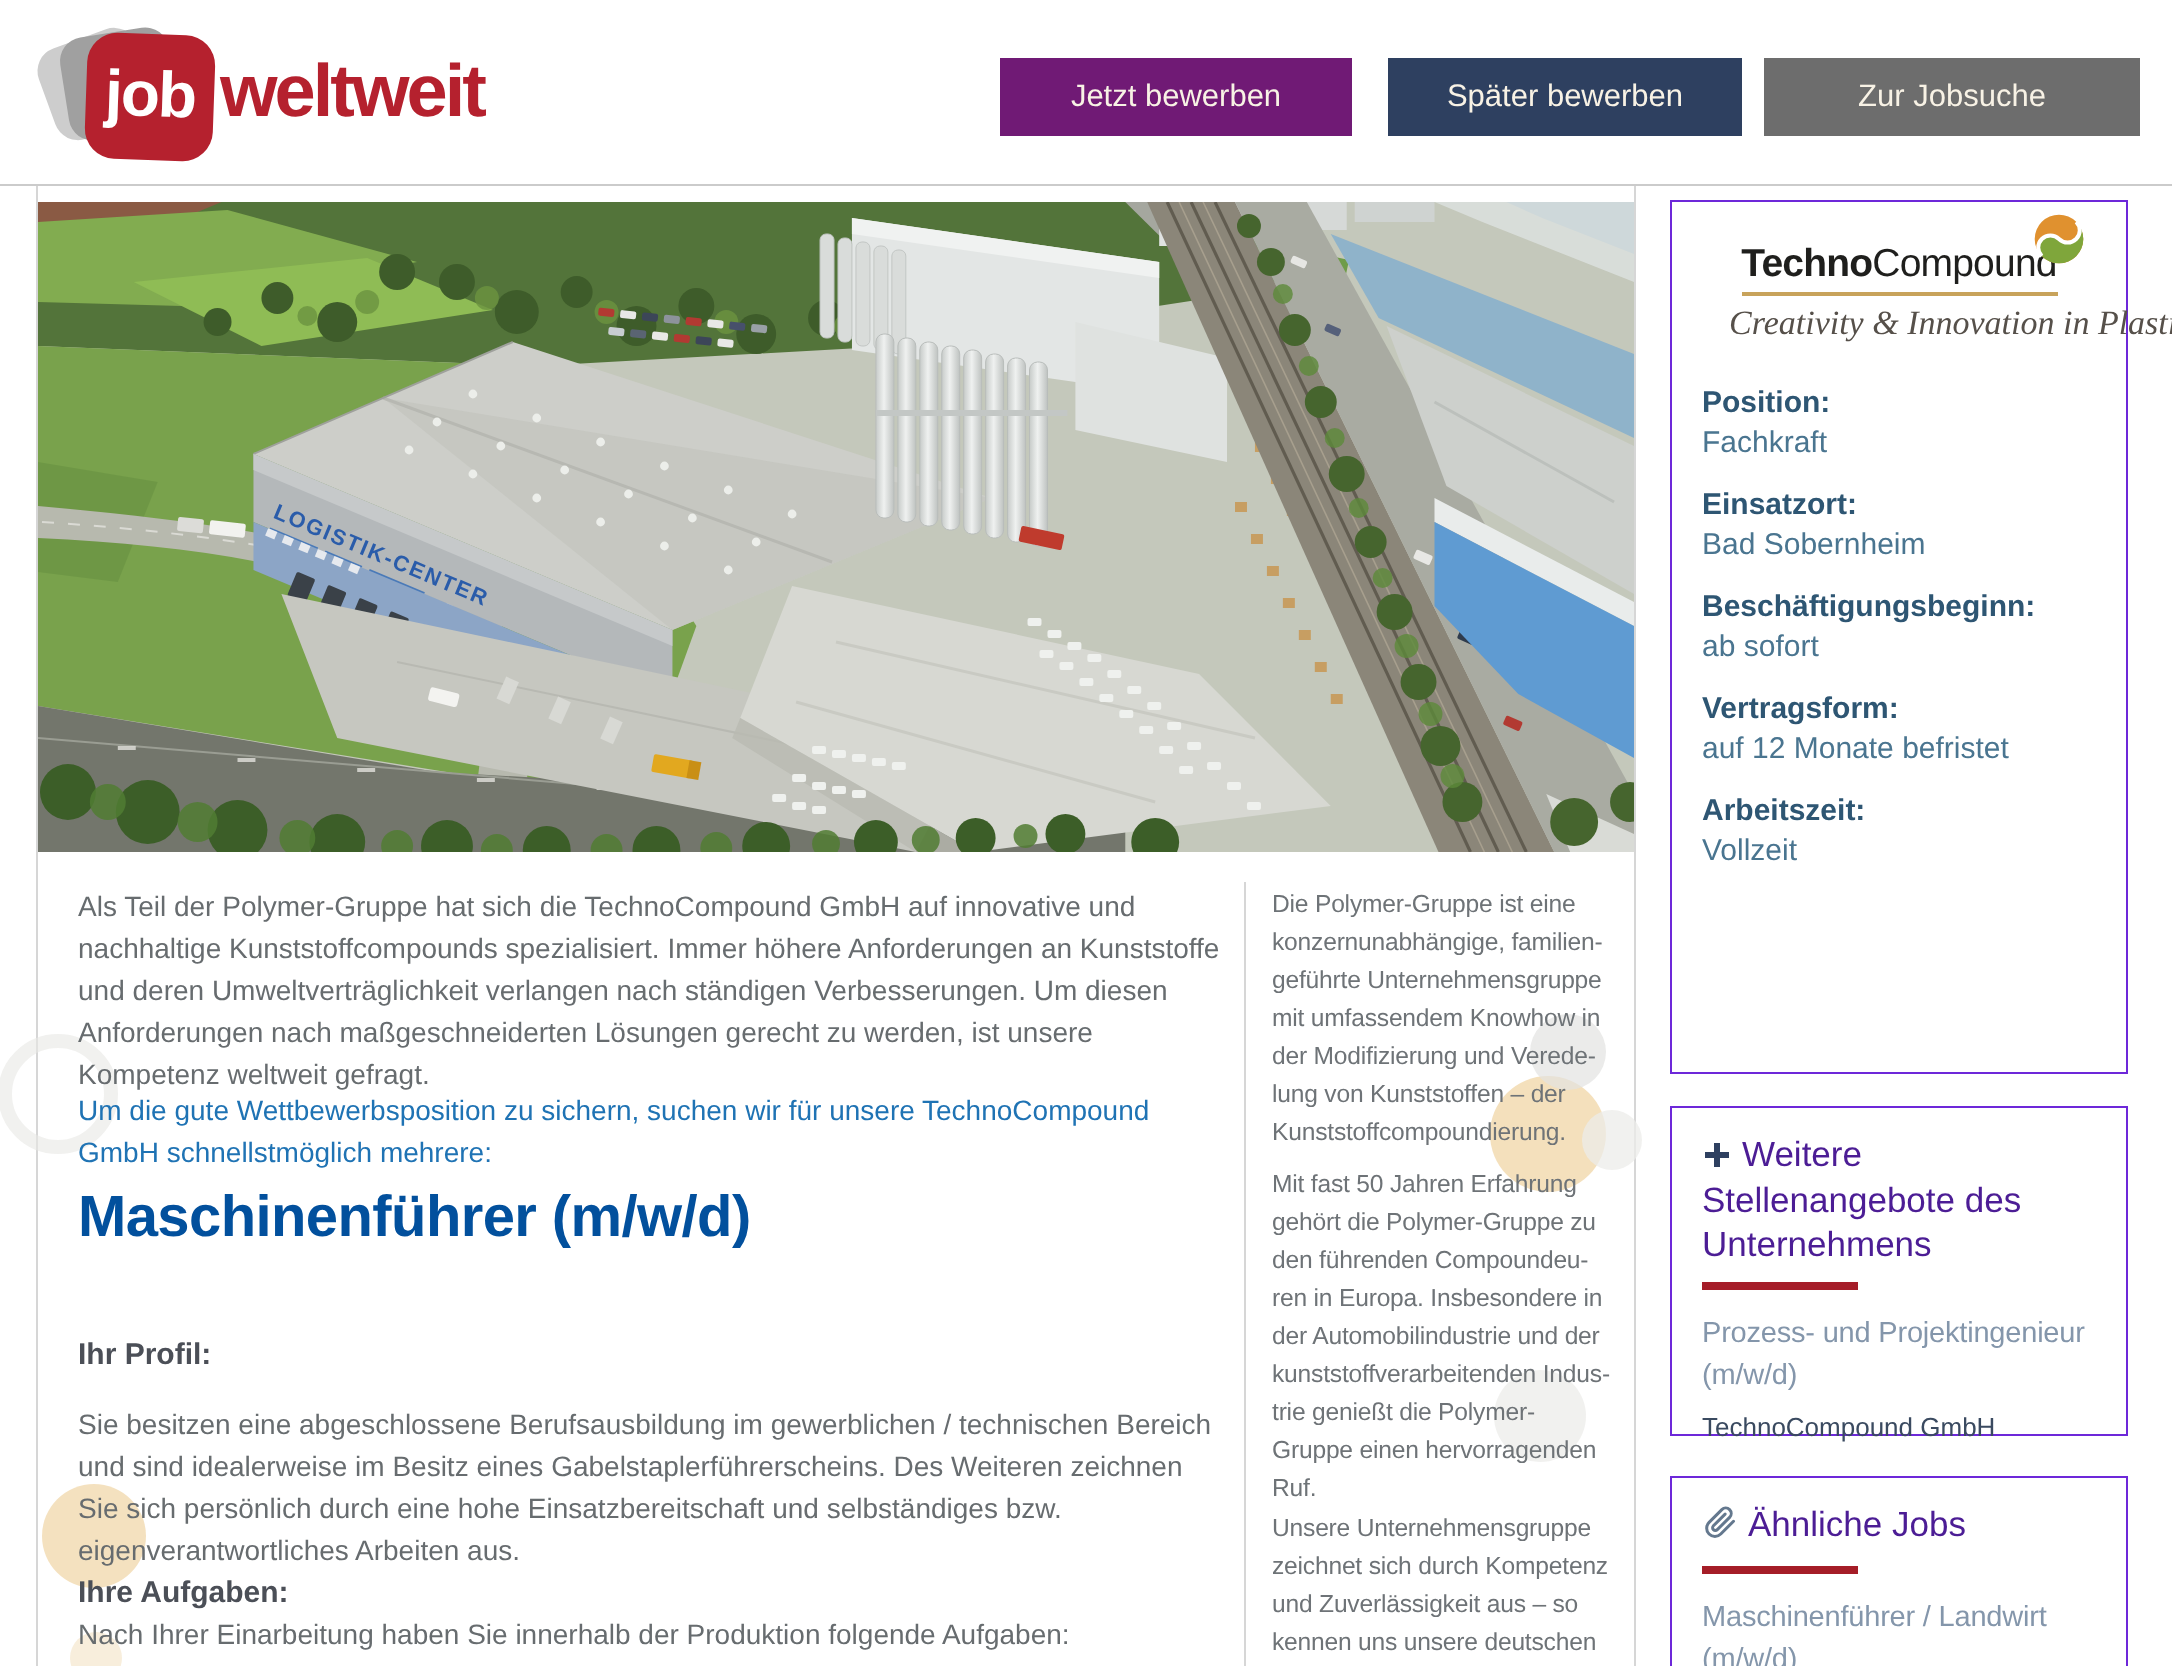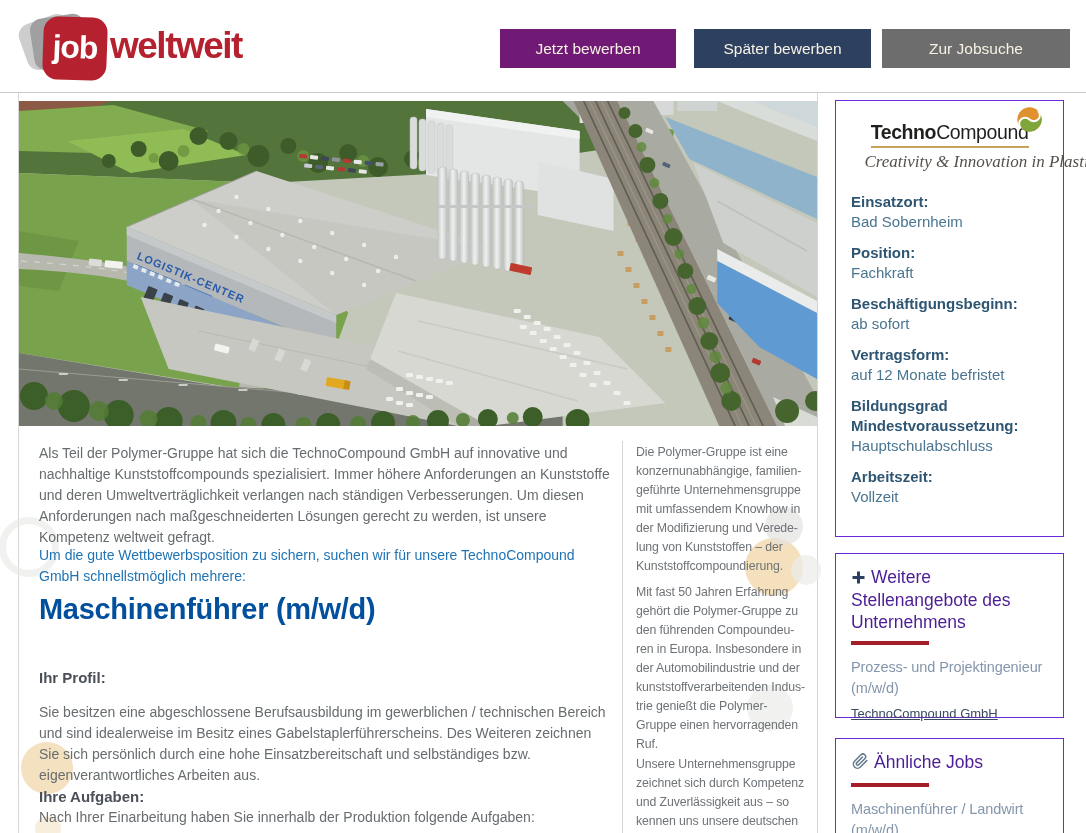--- a/index.html
+++ b/index.html
@@ -463,12 +463,12 @@
     </svg>
   </div>
   <div class="detail">
+    <div class="dlabel">Position:</div>
+    <div class="dvalue">Fachkraft</div>
+  </div>
+  <div class="detail">
     <div class="dlabel">Einsatzort:</div>
     <div class="dvalue">Bad Sobernheim</div>
-  </div>
-  <div class="detail">
-    <div class="dlabel">Position:</div>
-    <div class="dvalue">Fachkraft</div>
   </div>
   <div class="detail">
     <div class="dlabel">Beschäftigungsbeginn:</div>

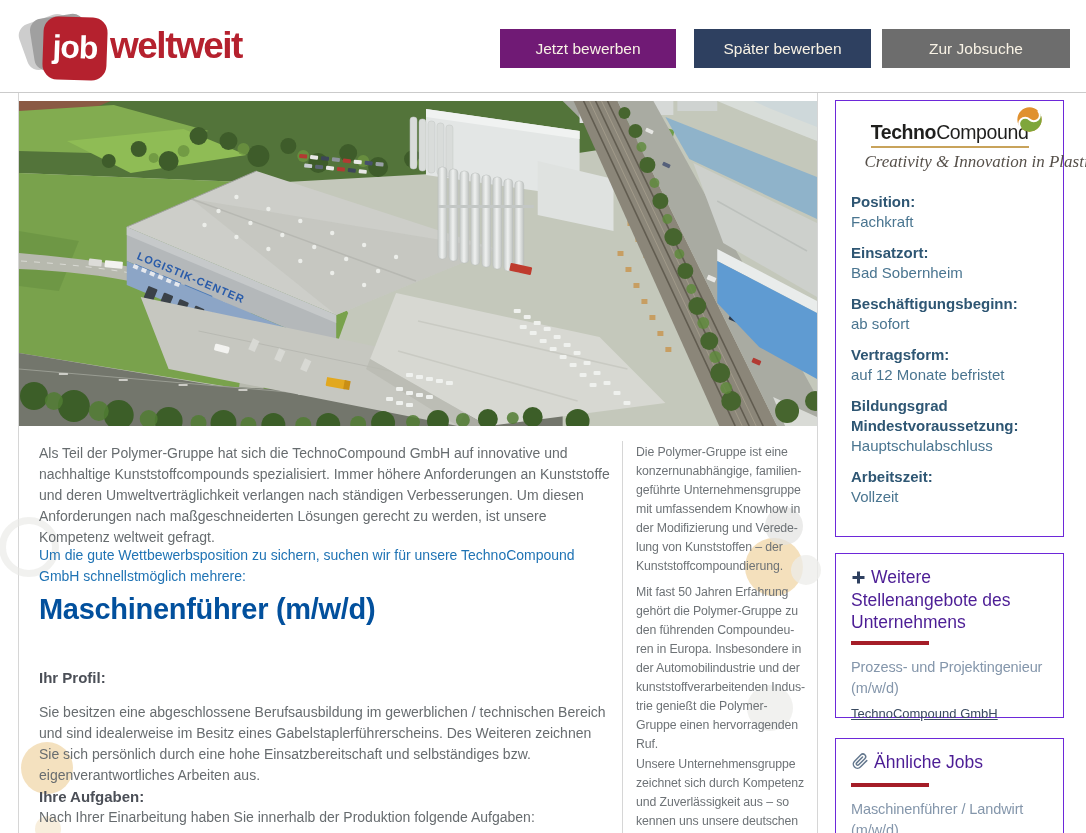--- a/index.html
+++ b/index.html
@@ -479,10 +479,6 @@
     <div class="dvalue">auf 12 Monate befristet</div>
   </div>
   <div class="detail">
-    <div class="dlabel">Bildungsgrad Mindestvoraussetzung:</div>
-    <div class="dvalue">Hauptschulabschluss</div>
-  </div>
-  <div class="detail">
     <div class="dlabel">Arbeitszeit:</div>
     <div class="dvalue">Vollzeit</div>
   </div>

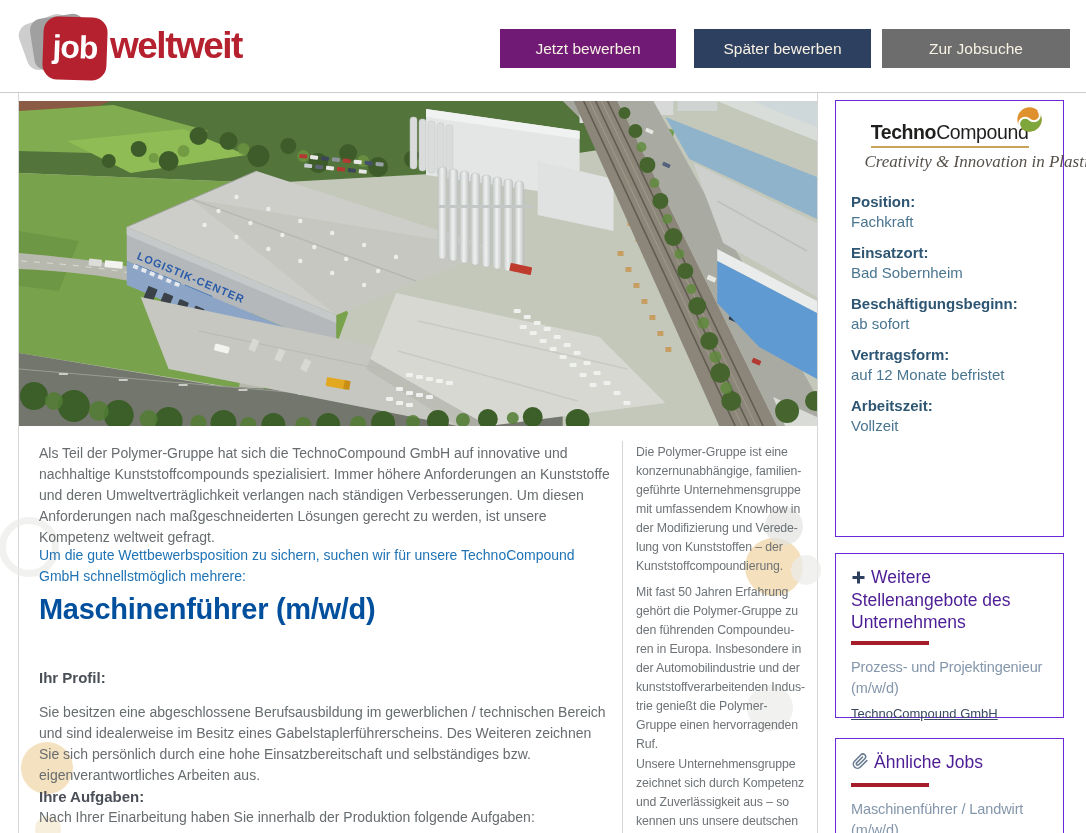--- a/index.html
+++ b/index.html
@@ -65,7 +65,7 @@
   .cardhead .icon{display:inline-block;vertical-align:-2px;margin-right:5px;}
   .redline{width:78px;height:4px;background:#a51d28;margin:8px 0 12px;}
   .joblink{font-size:14.5px;line-height:1.45;color:#8496ab;cursor:pointer;letter-spacing:-.1px;}
-  .jobcompany{font-size:13px;color:#3a4a60;margin-top:7px;text-decoration:underline;}
+  .jobcompany{font-size:13px;color:#3a4a60;margin-top:7px;}
 </style>
 </head>
 <body>

